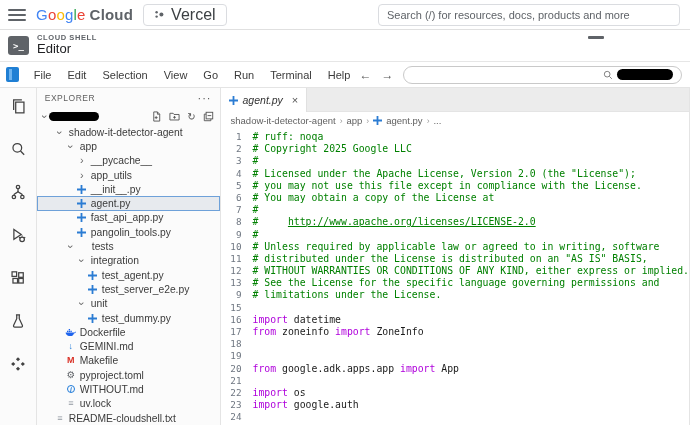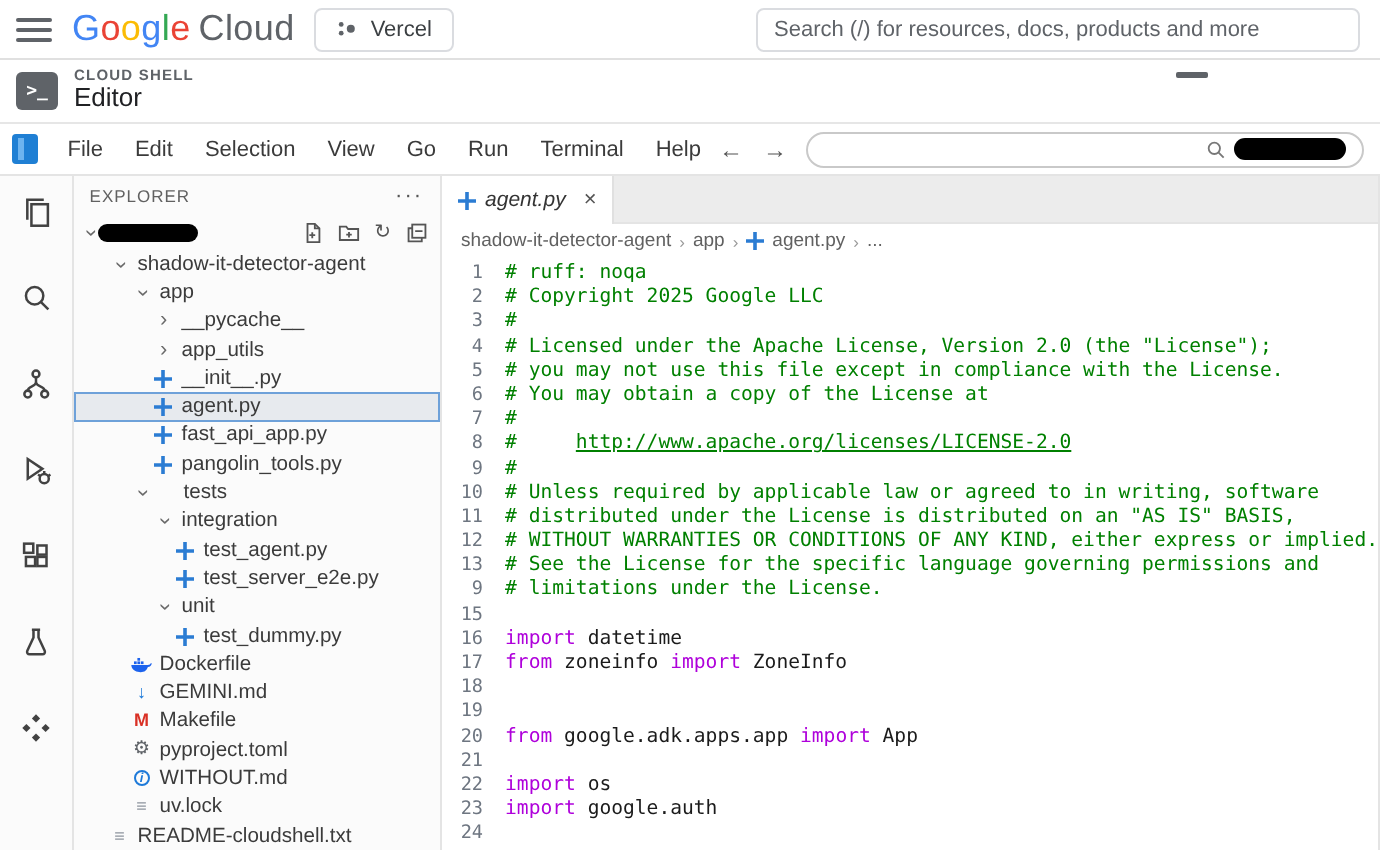--- a/index.html
+++ b/index.html
@@ -12,7 +12,7 @@
   .hamburger { width:18px; height:18px; display:flex; flex-direction:column;
     justify-content:center; gap:3px; cursor:pointer; }
   .hamburger span { display:block; height:2px; background:#5f6368; border-radius:1px; }
-  .logo { font-size:18px; font-weight:500; letter-spacing:.2px; display:flex; gap:4px; align-items:center; }
+  .logo { font-size:15px; font-weight:500; letter-spacing:.2px; display:flex; gap:4px; align-items:center; }
   .logo .cloud { color:#5f6368; font-weight:400; }
   .project-btn { display:flex; align-items:center; gap:6px; border:1px solid #dadce0;
     border-radius:4px; height:22px; padding:0 10px; font-size:11px; color:#3c4043; background:#fff; }

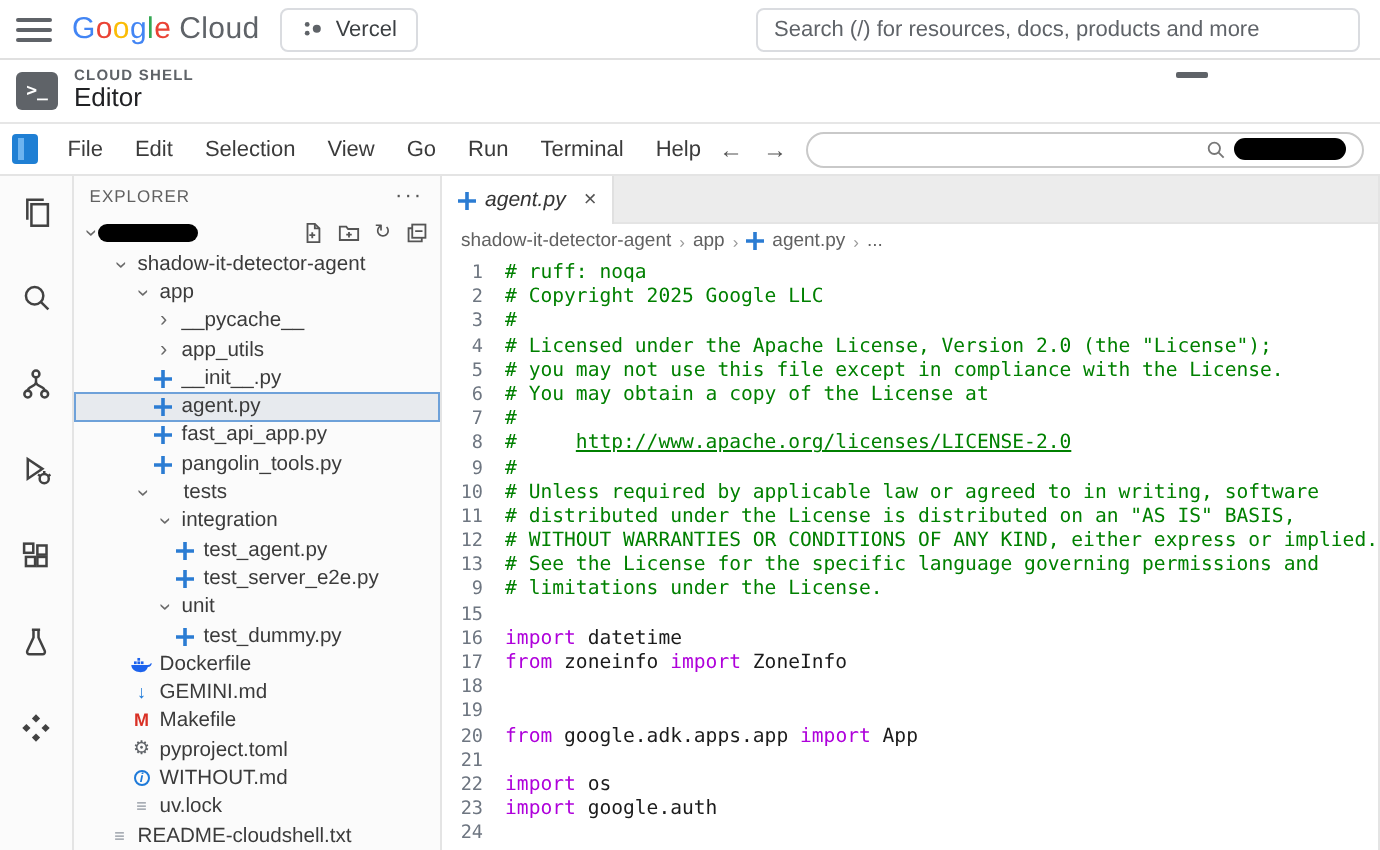--- a/index.html
+++ b/index.html
@@ -13,7 +13,7 @@
     justify-content:center; gap:3px; cursor:pointer; }
   .hamburger span { display:block; height:2px; background:#5f6368; border-radius:1px; }
   .logo { font-size:15px; font-weight:500; letter-spacing:.2px; display:flex; gap:4px; align-items:center; }
-  .logo .cloud { color:#5f6368; font-weight:400; }
+  .logo .cloud { color:#5f6368; font-weight:700; }
   .project-btn { display:flex; align-items:center; gap:6px; border:1px solid #dadce0;
     border-radius:4px; height:22px; padding:0 10px; font-size:11px; color:#3c4043; background:#fff; }
   .gcp-search { margin-left:auto; width:302px; height:22px; border:1px solid #dadce0;

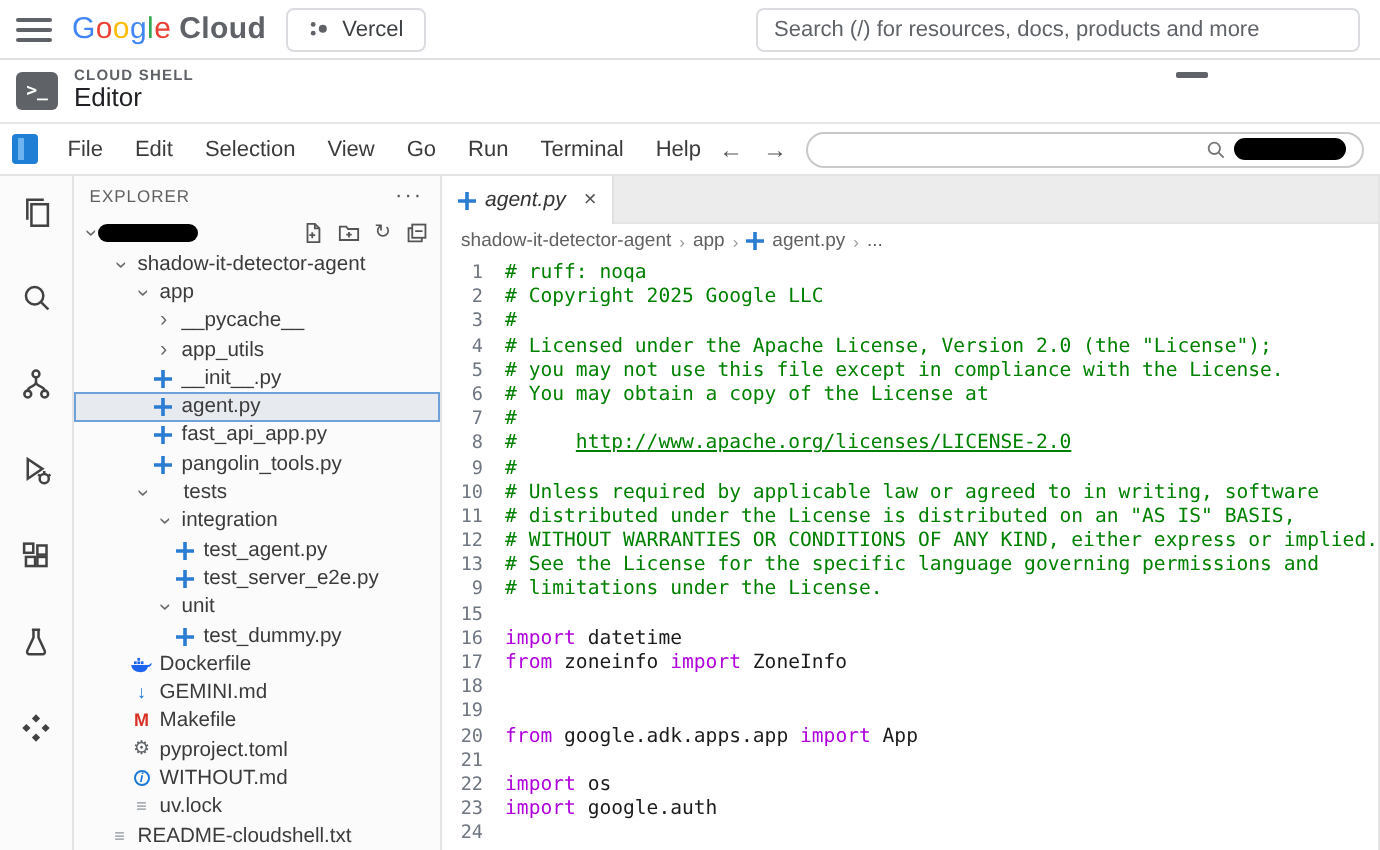--- a/index.html
+++ b/index.html
@@ -15,7 +15,7 @@
   .logo { font-size:15px; font-weight:500; letter-spacing:.2px; display:flex; gap:4px; align-items:center; }
   .logo .cloud { color:#5f6368; font-weight:700; }
   .project-btn { display:flex; align-items:center; gap:6px; border:1px solid #dadce0;
-    border-radius:4px; height:22px; padding:0 10px; font-size:11px; color:#3c4043; background:#fff; }
+    border-radius:4px; height:22px; padding:0 10px; font-size:16px; color:#3c4043; background:#fff; }
   .gcp-search { margin-left:auto; width:302px; height:22px; border:1px solid #dadce0;
     border-radius:4px; font-size:11px; color:#5f6368; padding:0 8px; background:#fff; outline:none; }
   .gcp-search::placeholder { color:#5f6368; }

